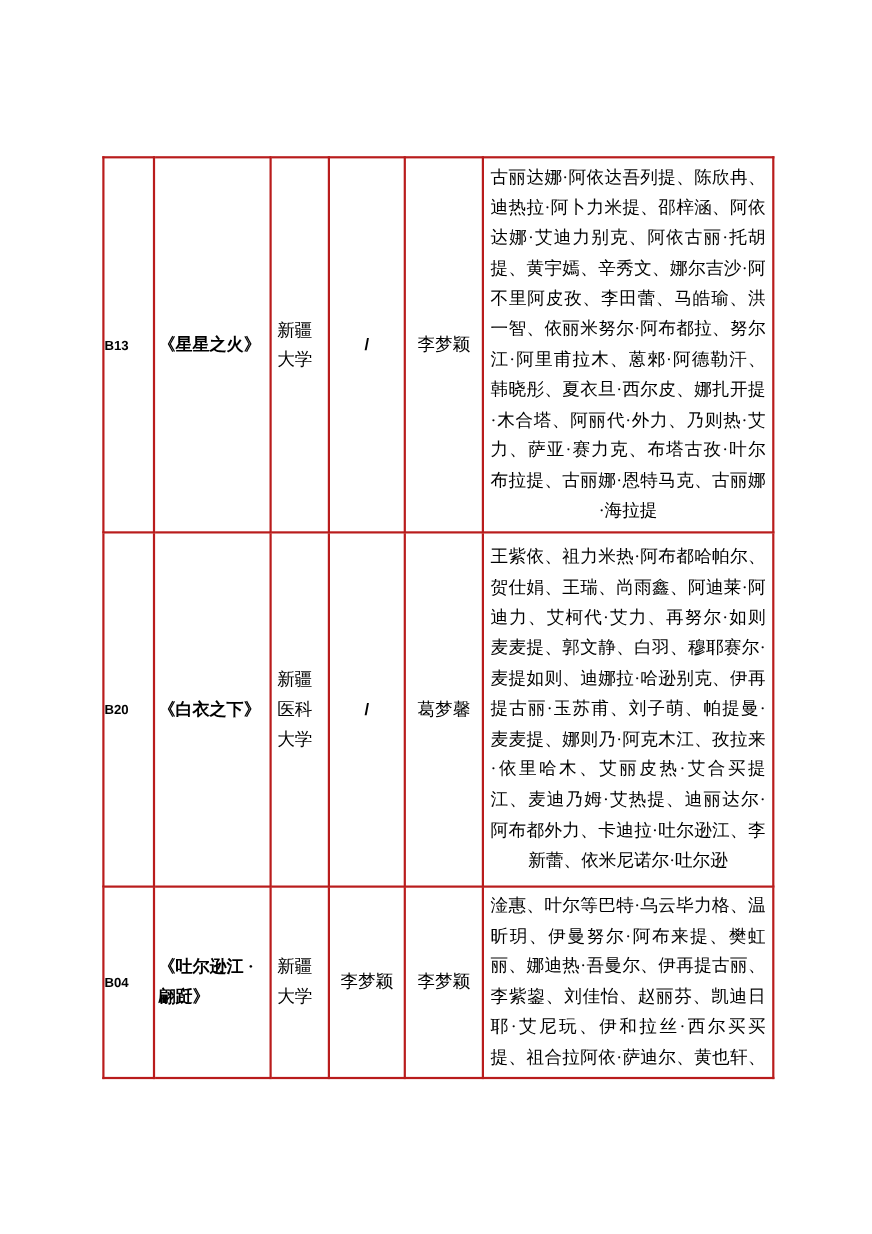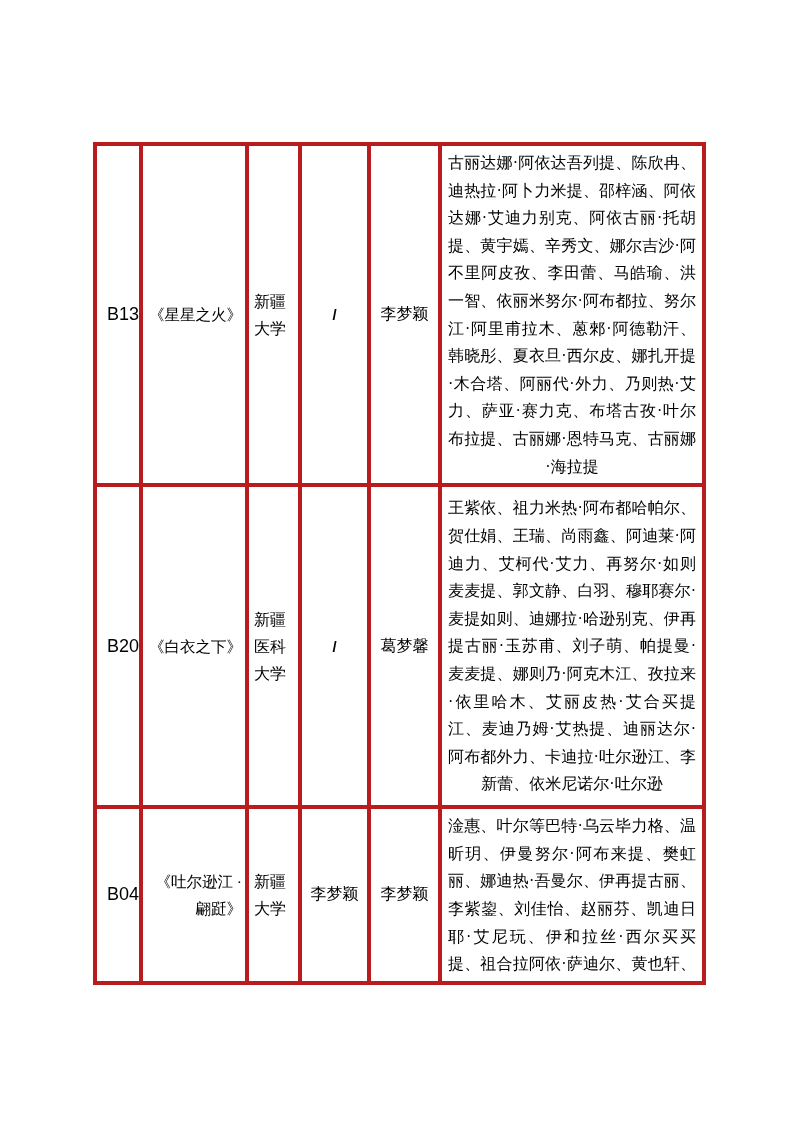--- a/index.html
+++ b/index.html
@@ -23,7 +23,7 @@
     table-layout: fixed;
   }
   td {
-    border: 4px solid #b91c1c;
+    border: 2px solid #b91c1c;
     vertical-align: middle;
     padding: 0;
     overflow: hidden;

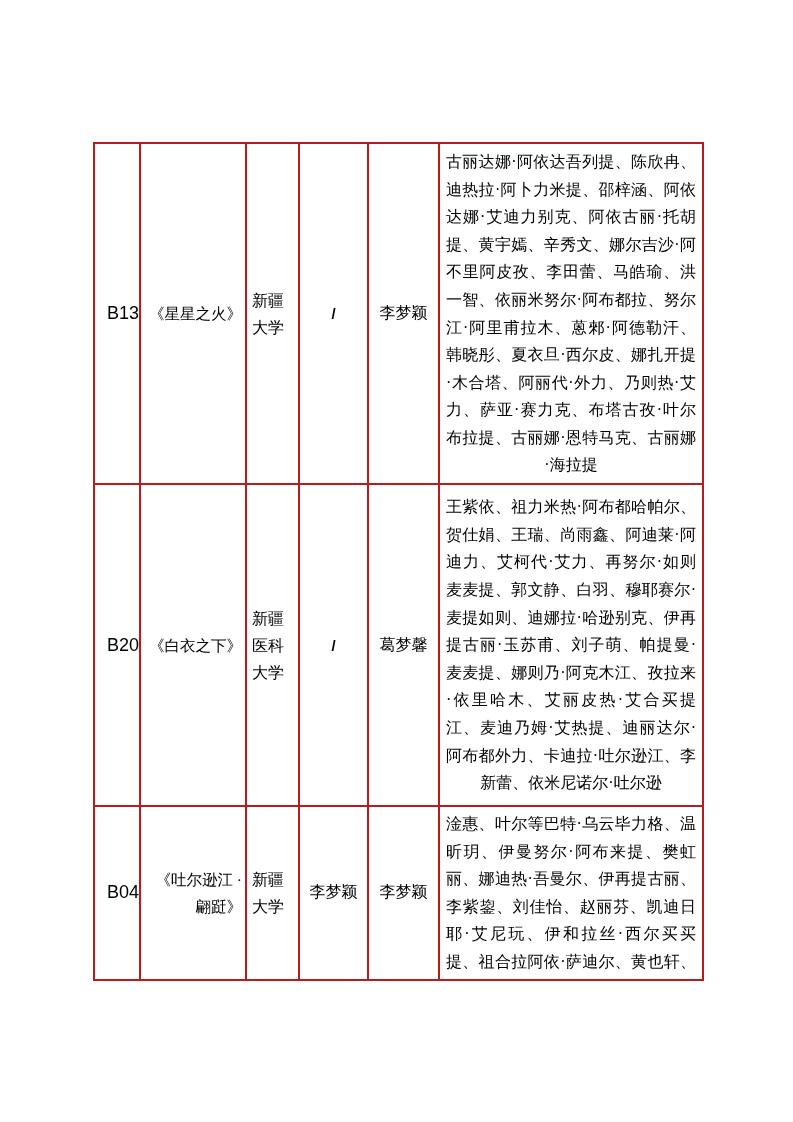--- a/index.html
+++ b/index.html
@@ -29,10 +29,10 @@
     overflow: hidden;
   }
   .c-id {
-    text-align: right;
+    text-align: left;
     font-family: "Liberation Sans", "DejaVu Sans", sans-serif;
-    font-weight: normal;
-    font-size: 18px;
+    font-weight: bold;
+    font-size: 12px;
   }
   .c-title {
     text-align: right;

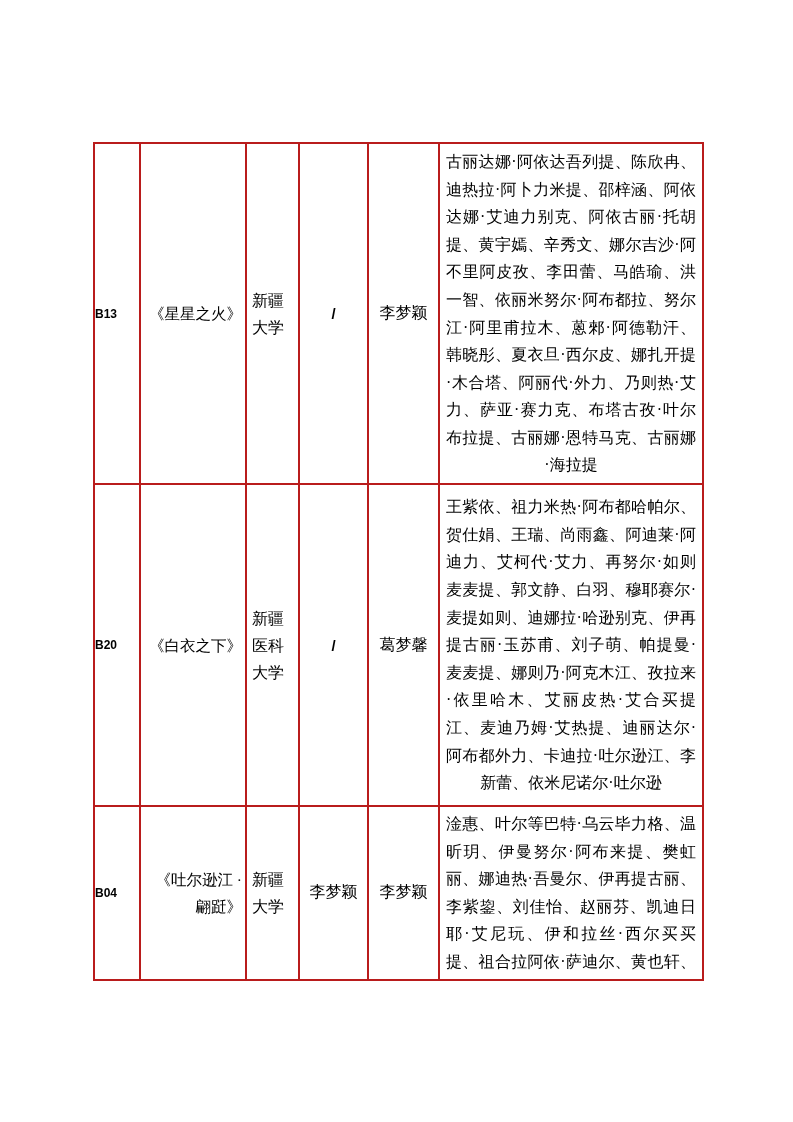--- a/index.html
+++ b/index.html
@@ -35,8 +35,8 @@
     font-size: 12px;
   }
   .c-title {
-    text-align: right;
-    font-weight: normal;
+    text-align: left;
+    font-weight: bold;
     font-size: 15.5px;
     line-height: 27px;
     padding: 2px 3px;

